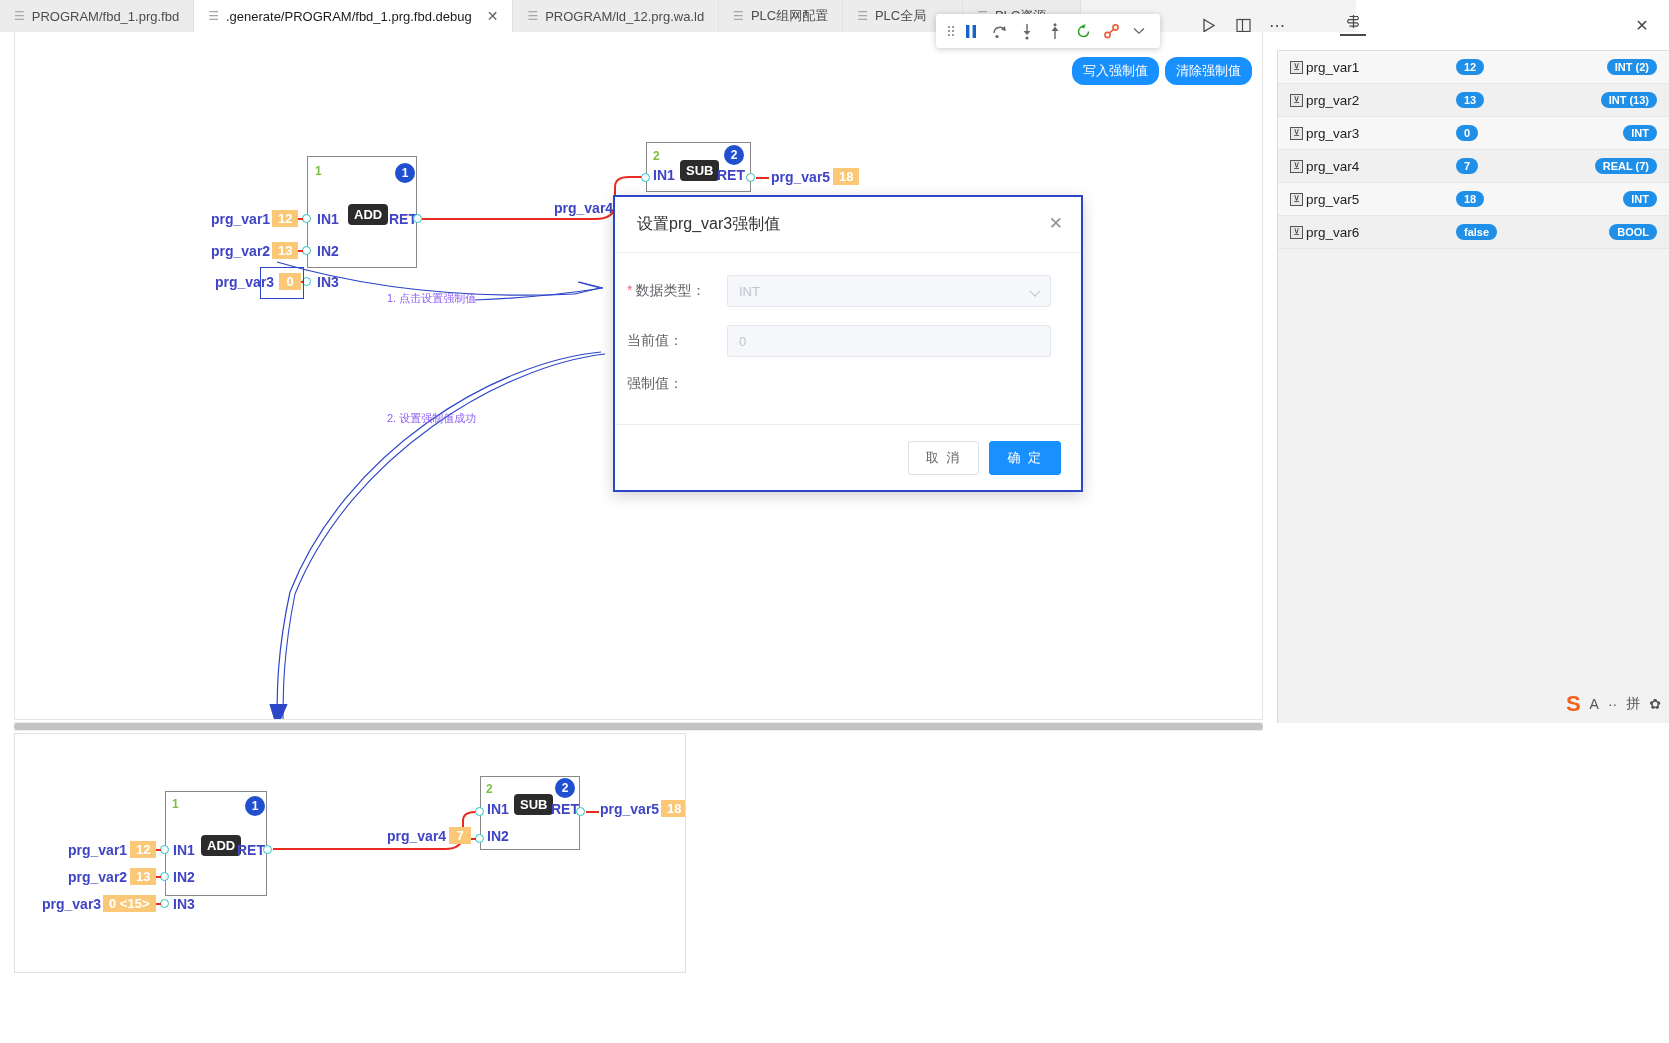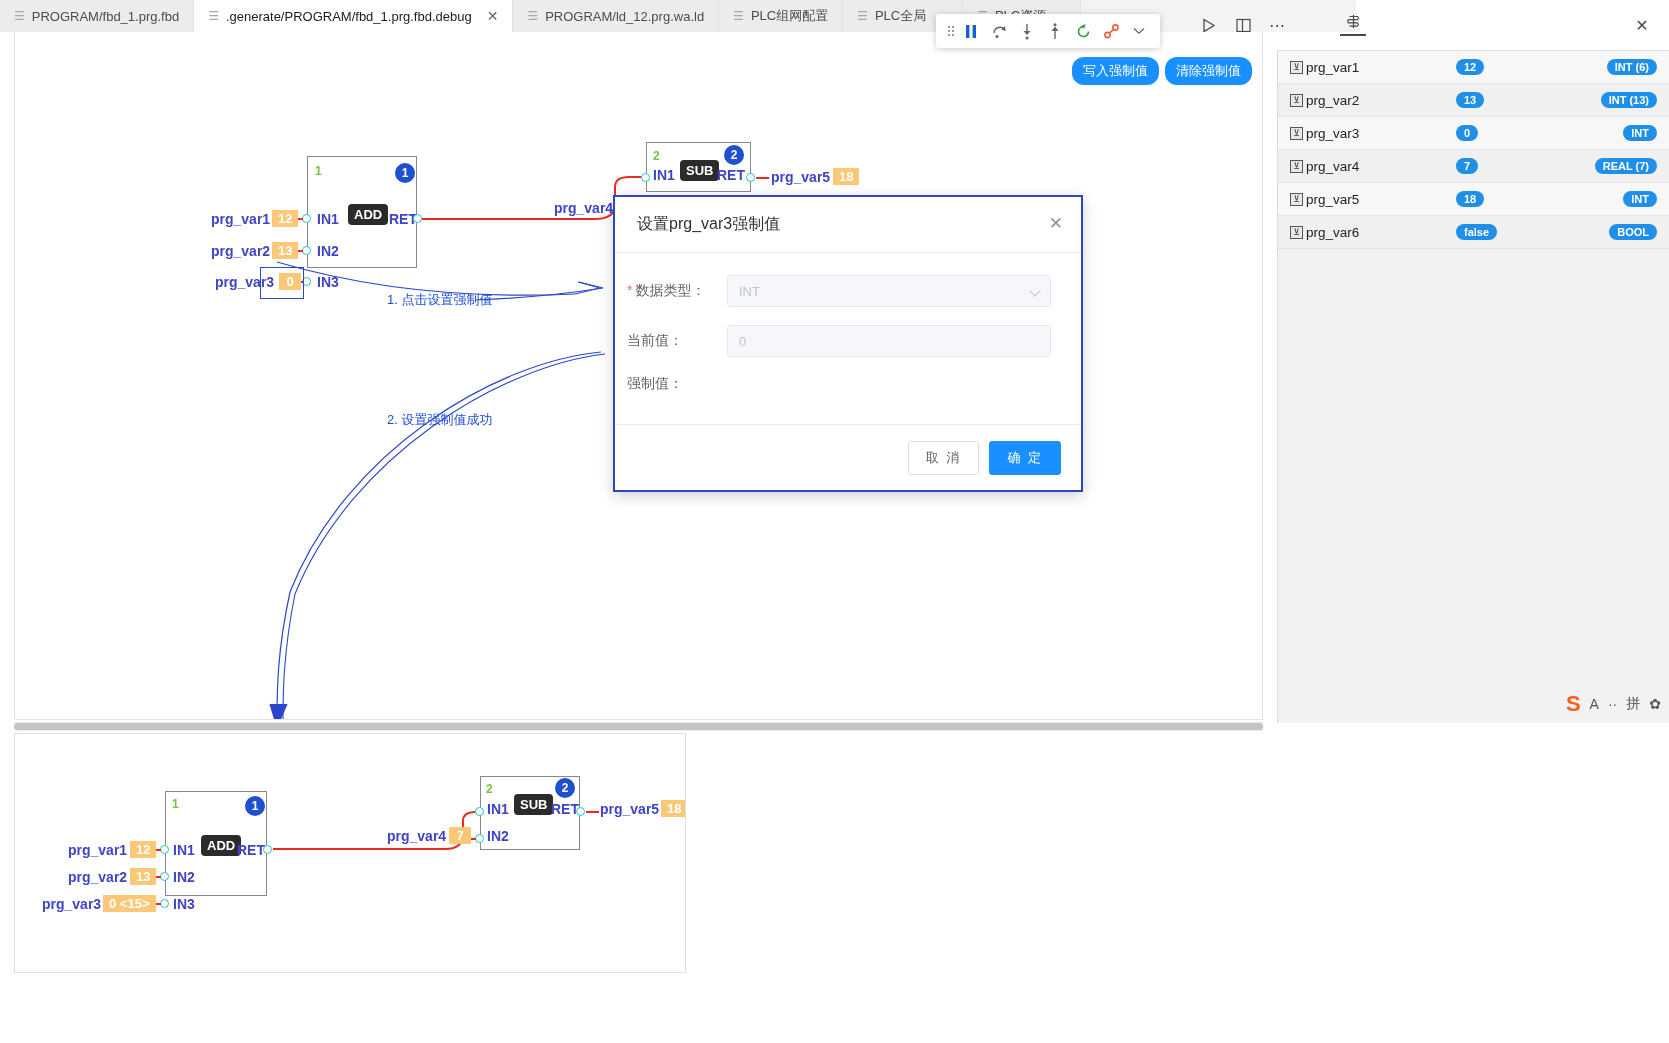--- a/index.html
+++ b/index.html
@@ -448,7 +448,7 @@
       <span class="vicon">⊻</span>
       <span class="vname">prg_var1</span>
       <span class="vval"><span class="pill">12</span></span>
-      <span class="vtype"><span class="pill tp">INT (6)</span></span>
+      <span class="vtype"><span class="pill tp">INT (2)</span></span>
     </div>
     <div class="vrow">
       <span class="vicon">⊻</span>

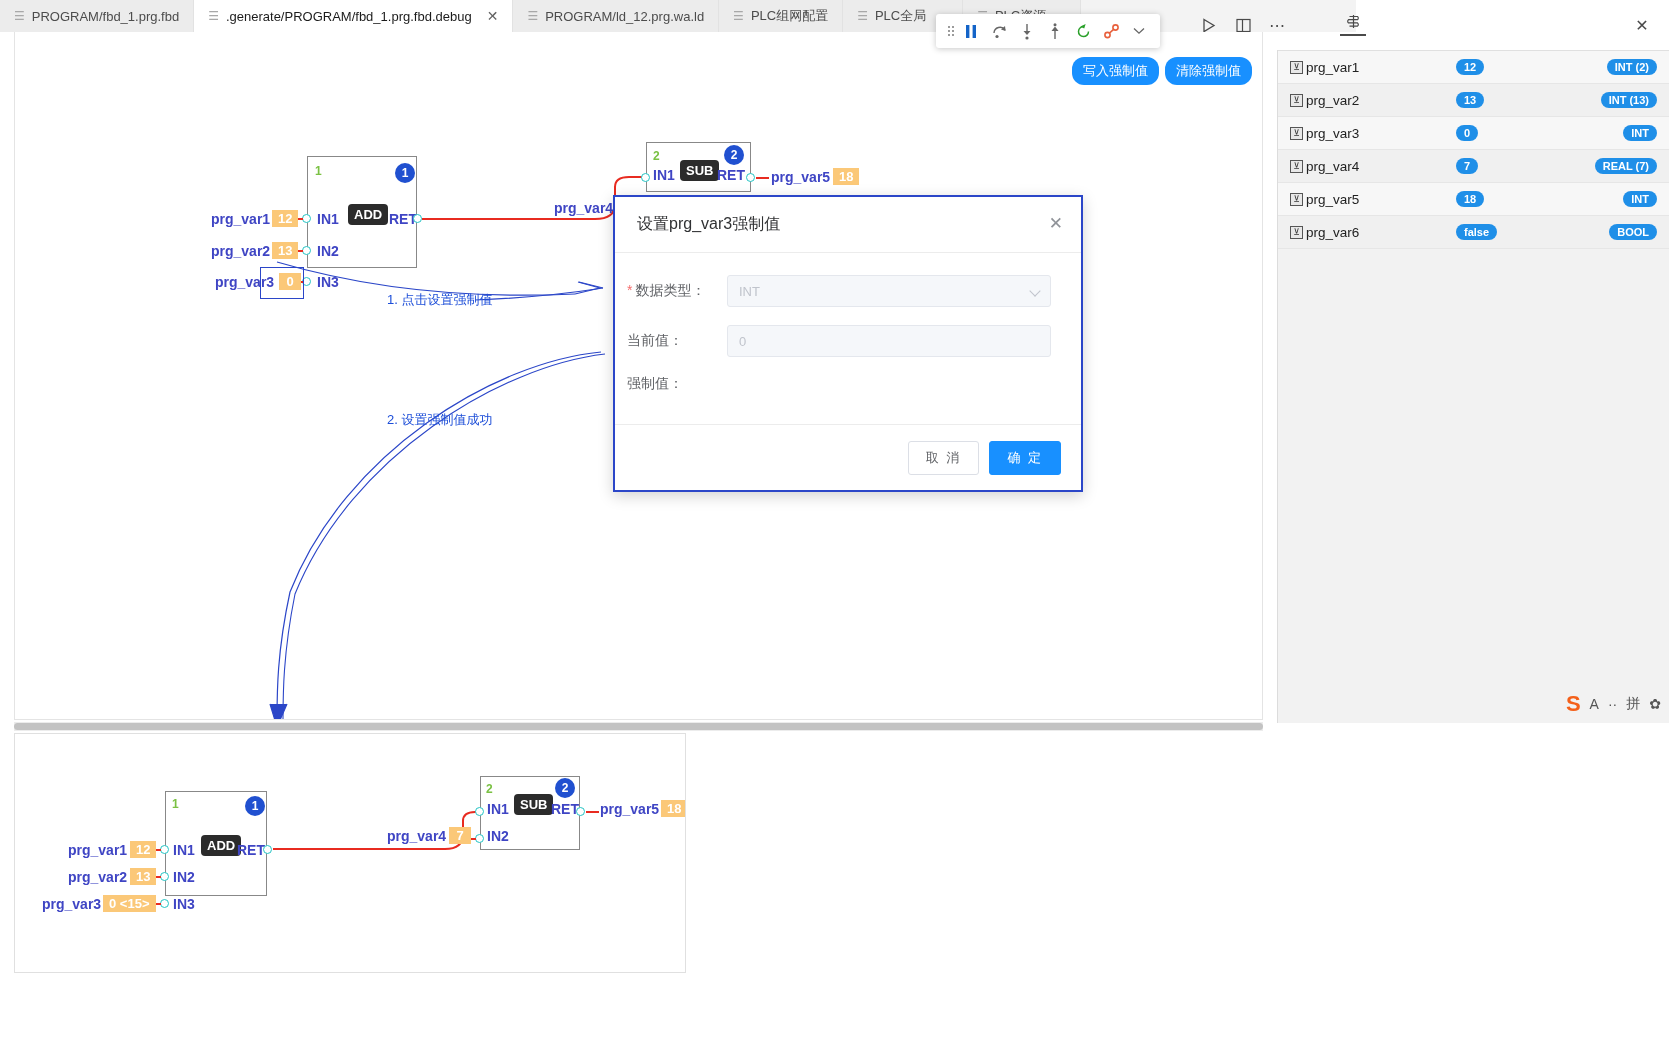--- a/index.html
+++ b/index.html
@@ -102,7 +102,7 @@
   .wire-red { position:absolute; background:#e82b20; height:2px; }
   .sel-box { position:absolute; border:1.4px solid #2b46c8; }
 
-  .anno-text { position:absolute; color:#1d4ed8; font-size:13px; white-space:nowrap; }
+  .anno-text { position:absolute; color:#8b5cf6; font-size:11px; white-space:nowrap; }
   .modal {
     position:absolute; left:613px; top:195px; width:470px; height:297px;
     background:#fff; border:2px solid #2b46c8; z-index:31;

